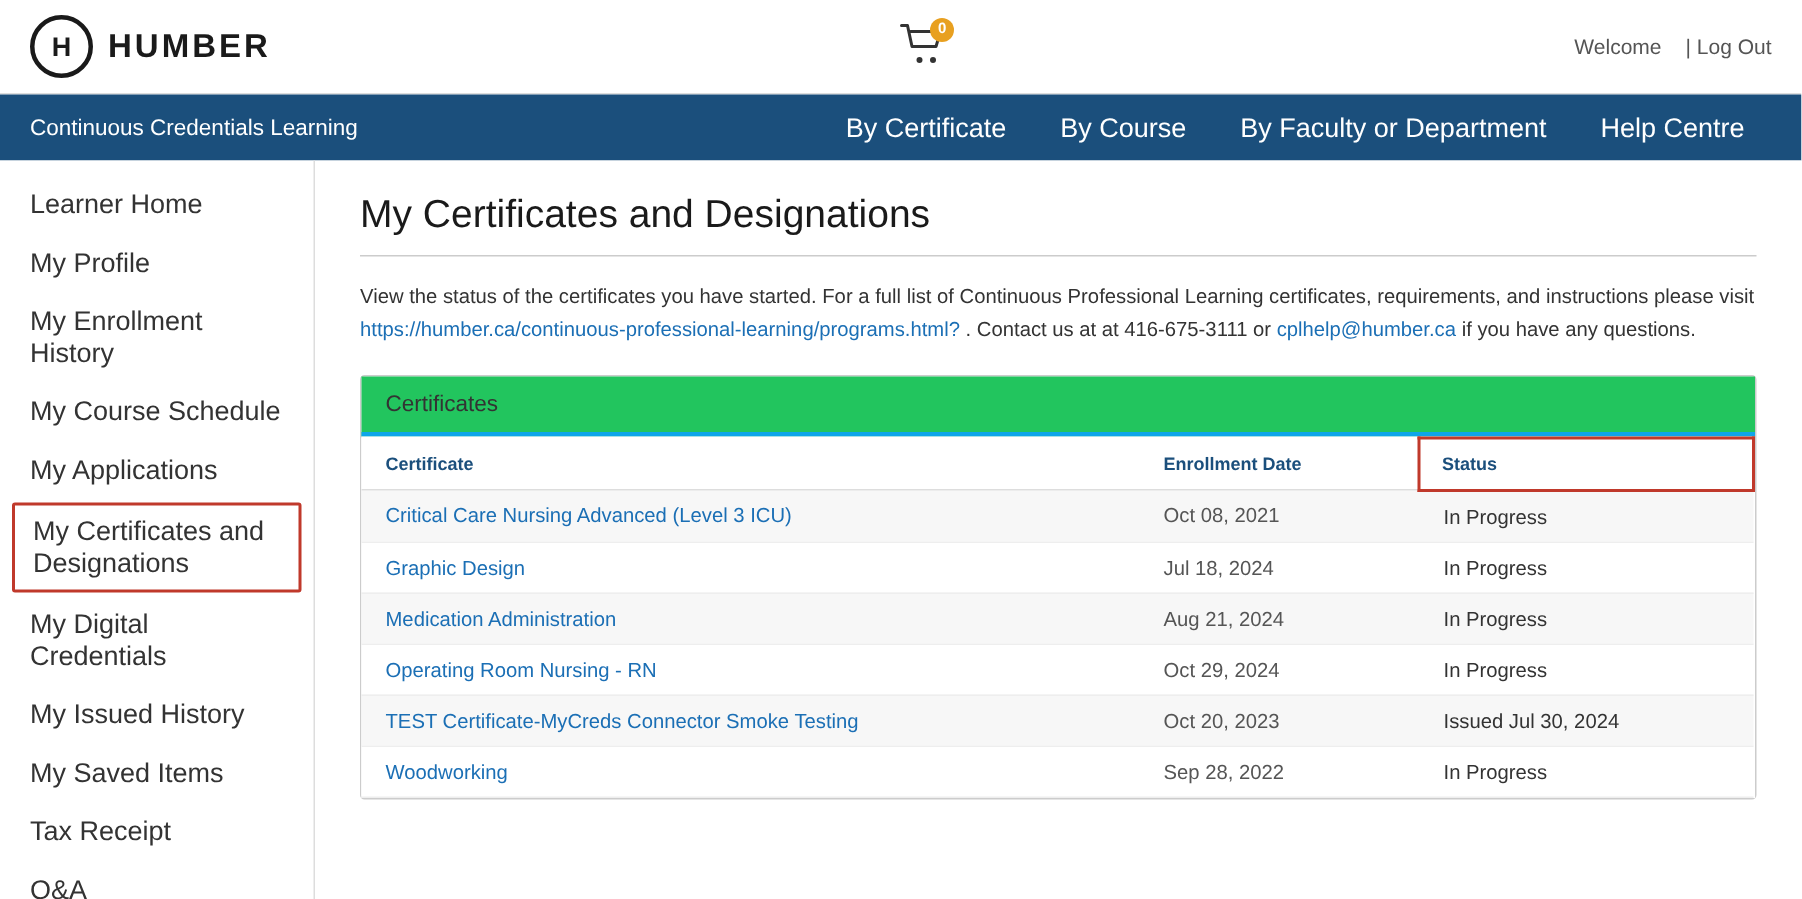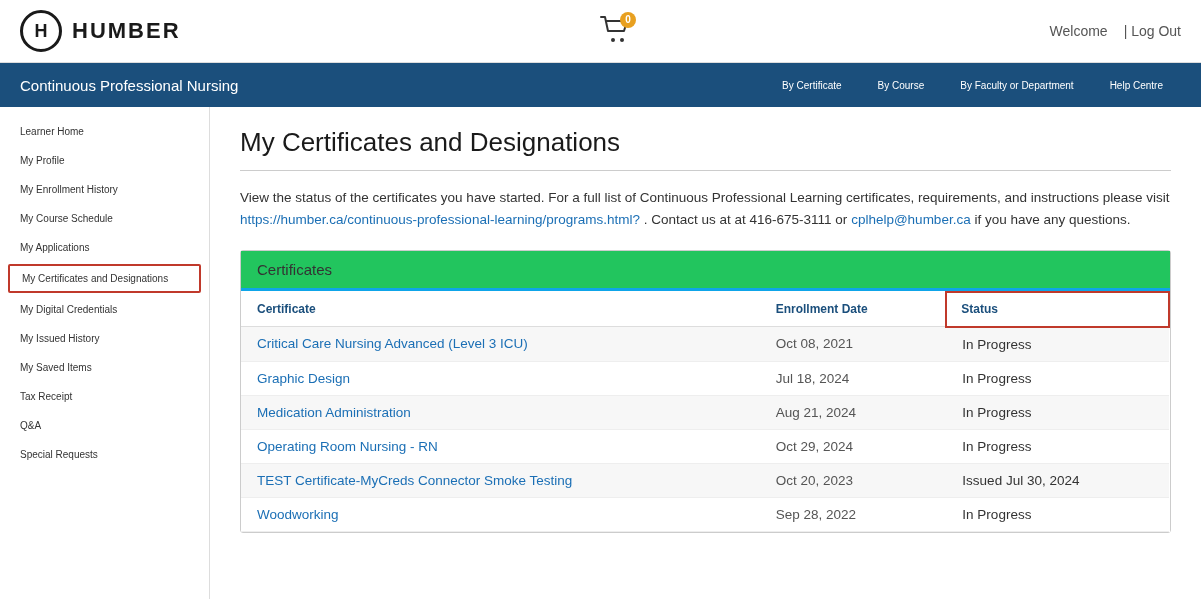--- a/index.html
+++ b/index.html
@@ -242,7 +242,7 @@
 </div>
 
 <nav class="nav-bar">
-  <span class="nav-bar-brand">Continuous Professional Nursing</span>
+  <span class="nav-bar-brand">Continuous Credentials Learning</span>
   <div class="nav-bar-links">
     <a class="nav-bar-link">By Certificate</a>
     <a class="nav-bar-link">By Course</a>

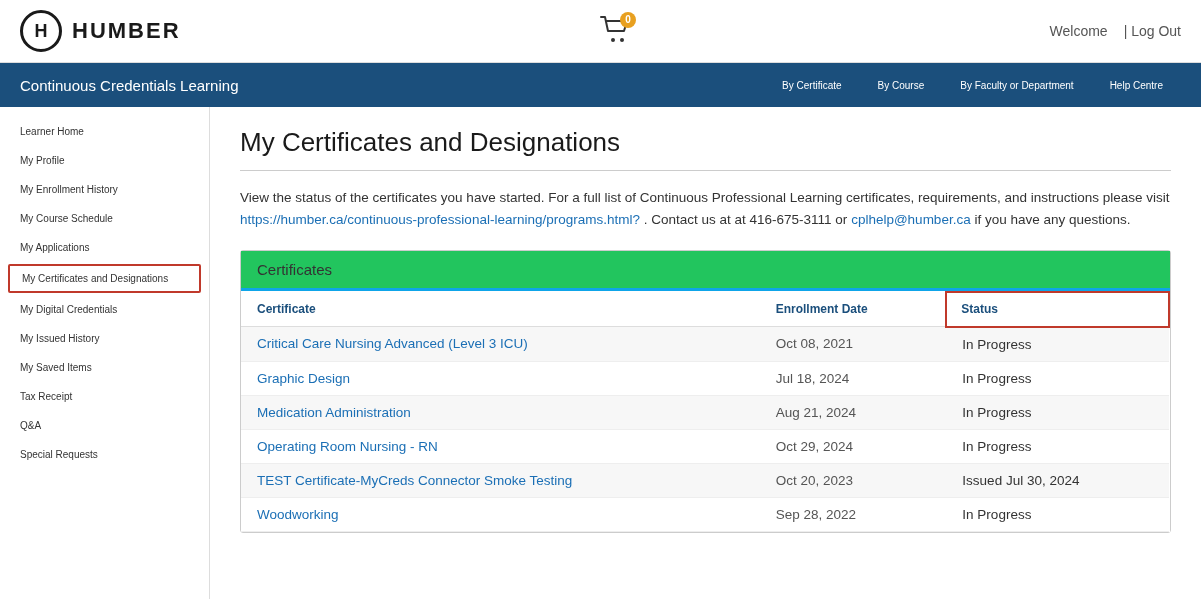--- a/index.html
+++ b/index.html
@@ -101,7 +101,7 @@
       height: 44px;
       display: flex;
       align-items: center;
-      font-size: 10px;
+      font-size: 18px;
       cursor: pointer;
       white-space: nowrap;
     }

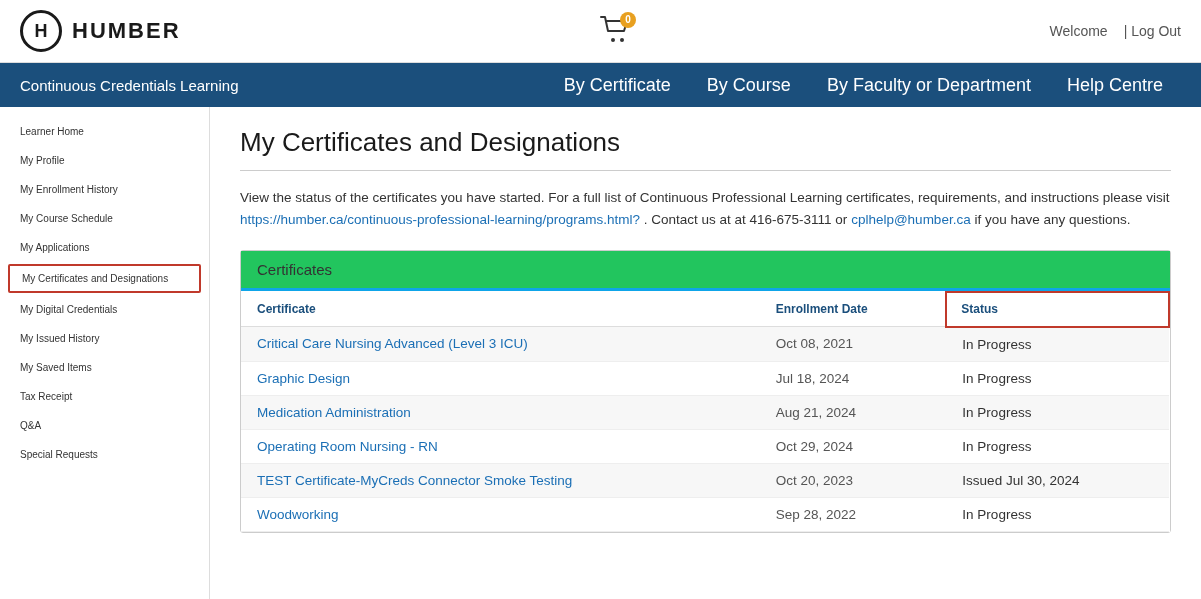--- a/index.html
+++ b/index.html
@@ -122,7 +122,7 @@
     }
     .sidebar-item {
       padding: 9px 20px;
-      font-size: 10px;
+      font-size: 18px;
       color: #333;
       cursor: pointer;
       display: block;

